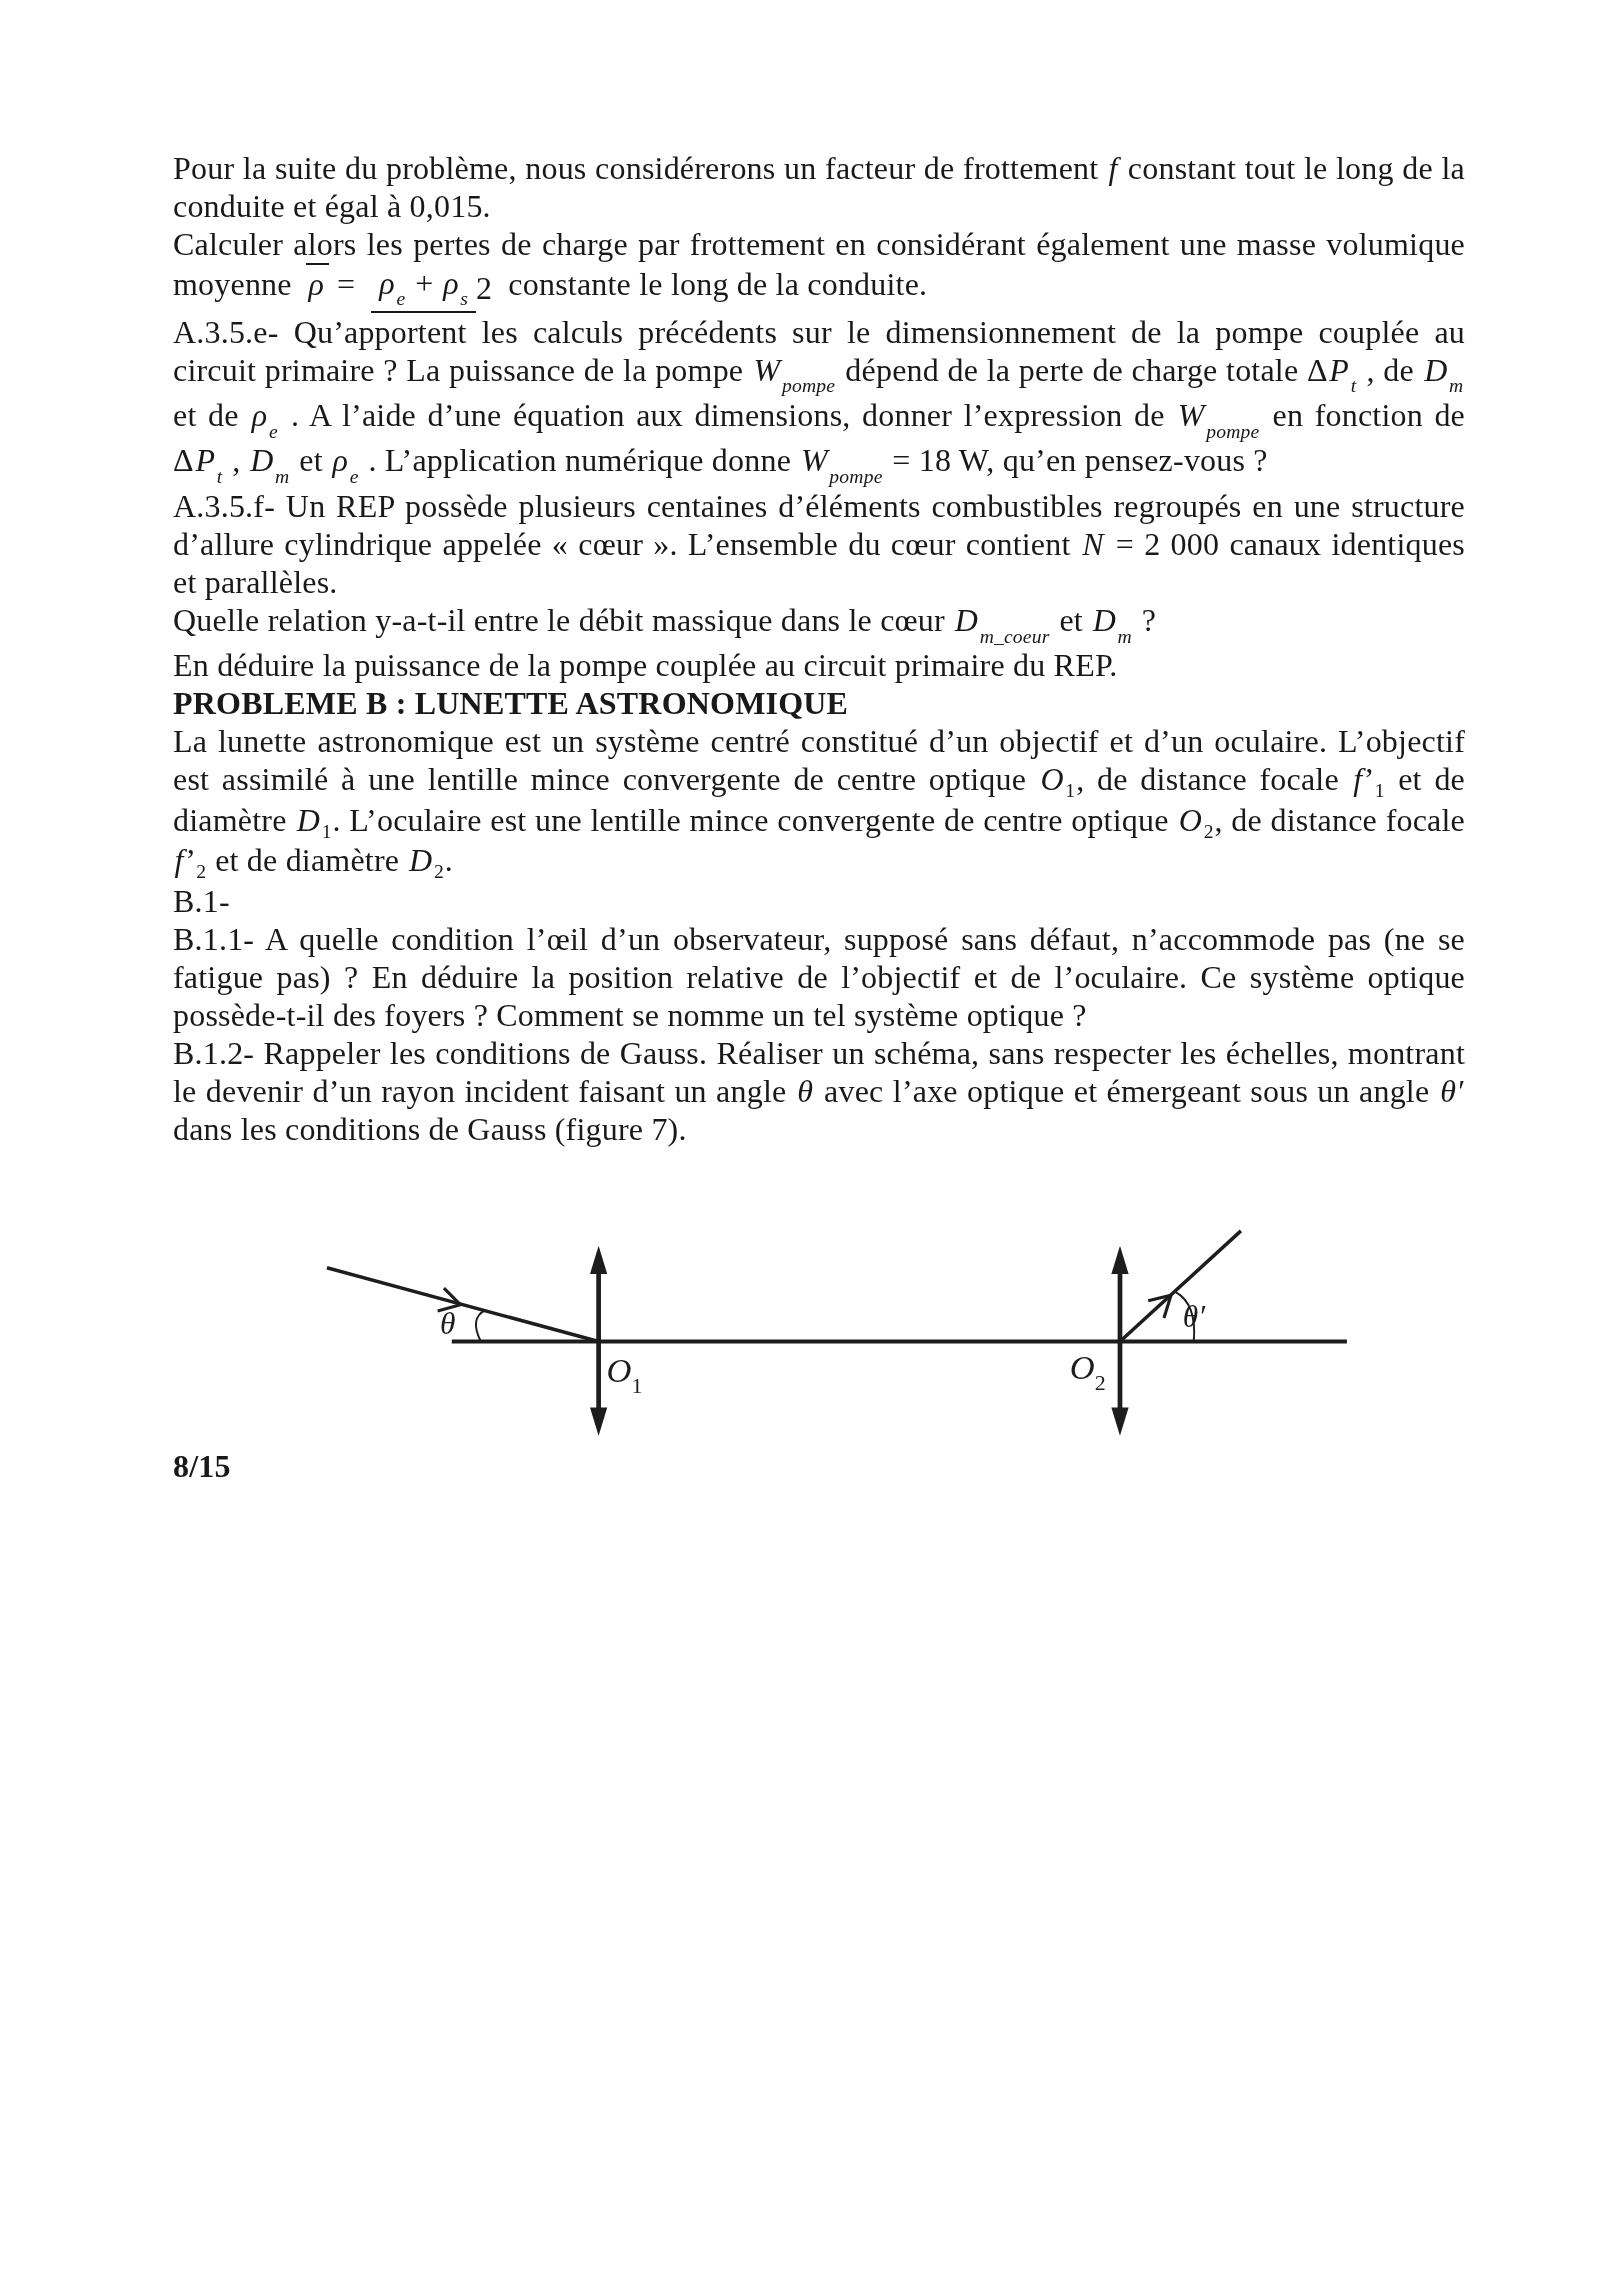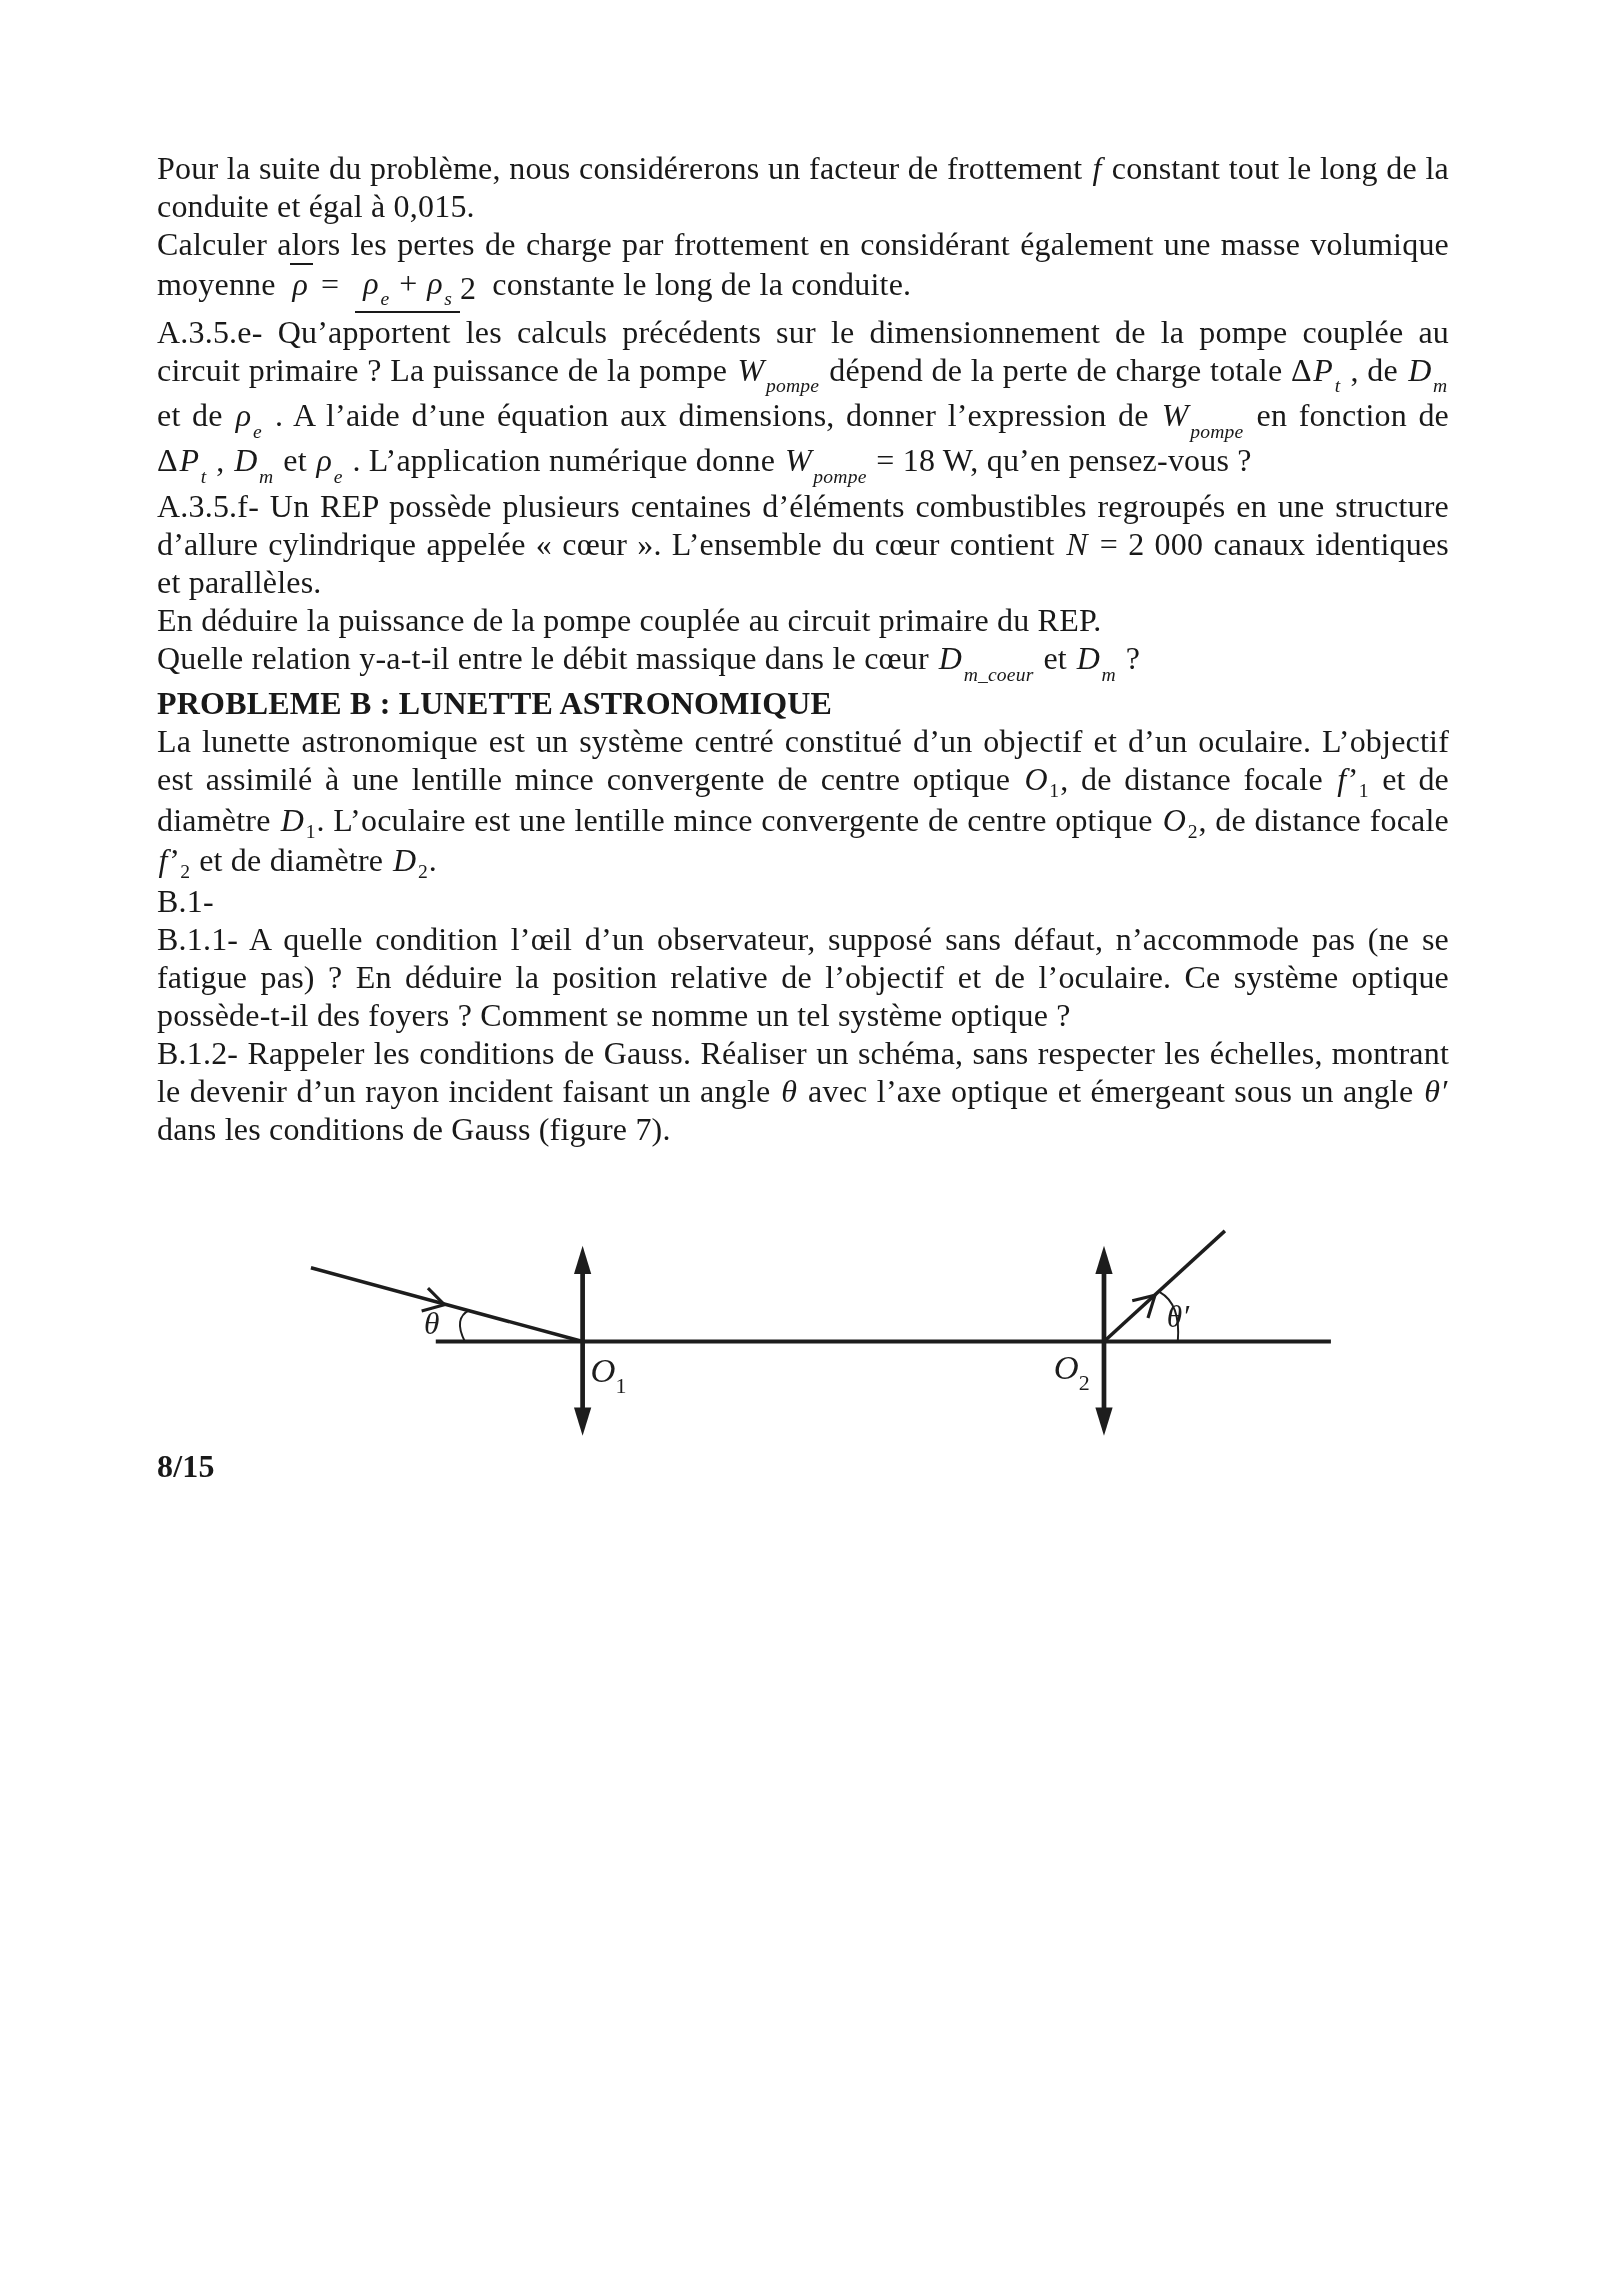--- a/index.html
+++ b/index.html
@@ -15,6 +15,7 @@
     box-sizing:border-box;
     width:1604px;
     padding:149px 155px 0 157px;
+    margin-left:16px;
   }
   p.doc-par {
     margin:0;

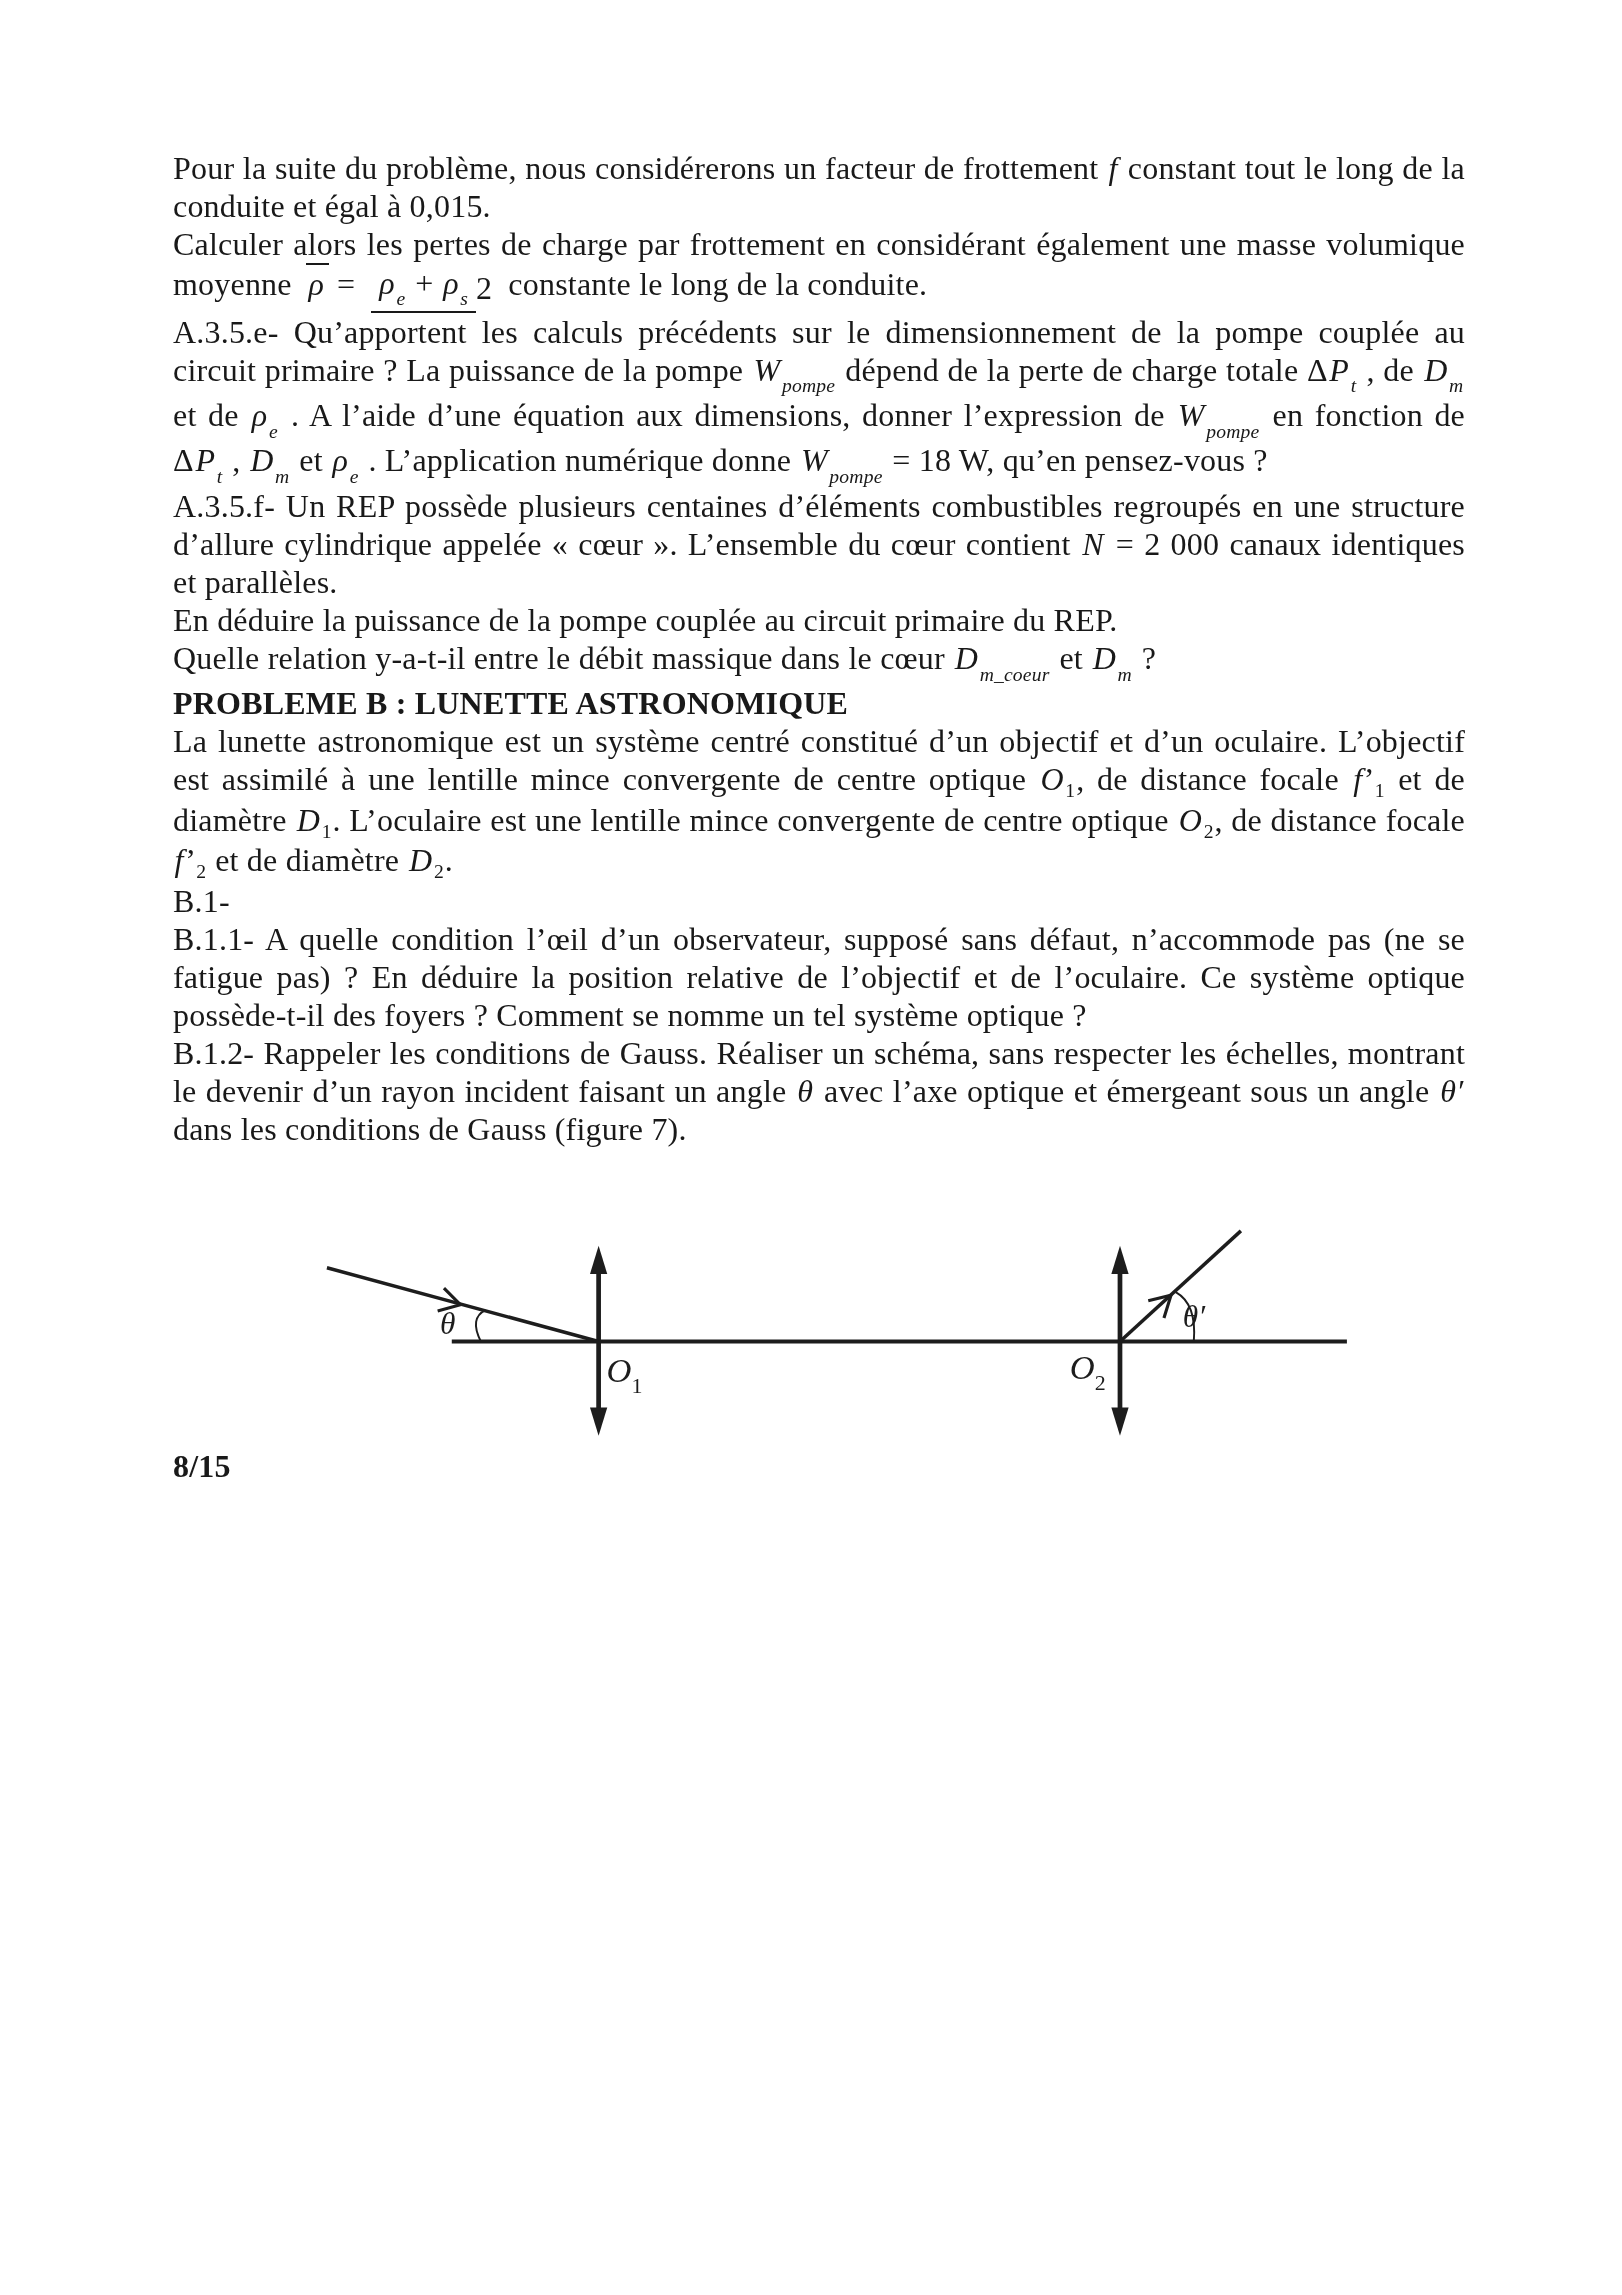--- a/index.html
+++ b/index.html
@@ -95,9 +95,9 @@
   <p class="doc-par p-p4"><span class="s-b">A.3.5.f-</span><span class="s-t"> Un REP possède plusieurs centaines d’éléments combustibles regroupés en une structure d’allure cylindrique appelée « cœur ». L’ensemble du cœur contient </span><span class="s-i">N</span><span class="s-t"> = 2 000 canaux identiques et parallèles.</span></p>
 
 
+  <p class="doc-par p-p6"><span class="s-t">Quelle relation y-a-t-il entre le débit massique dans le cœur </span><span class="s-i">D</span><span class="s-sub">m_coeur</span><span class="s-t"> et </span><span class="s-i">D</span><span class="s-sub">m</span><span class="s-t"> ?</span></p>
+
   <p class="doc-par p-p7"><span class="s-t">En déduire la puissance de la pompe couplée au circuit primaire du REP.</span></p>
-
-  <p class="doc-par p-p6"><span class="s-t">Quelle relation y-a-t-il entre le débit massique dans le cœur </span><span class="s-i">D</span><span class="s-sub">m_coeur</span><span class="s-t"> et </span><span class="s-i">D</span><span class="s-sub">m</span><span class="s-t"> ?</span></p>
 
   <p class="doc-par p-title"><span class="s-t">PROBLEME B : LUNETTE ASTRONOMIQUE</span></p>
 

